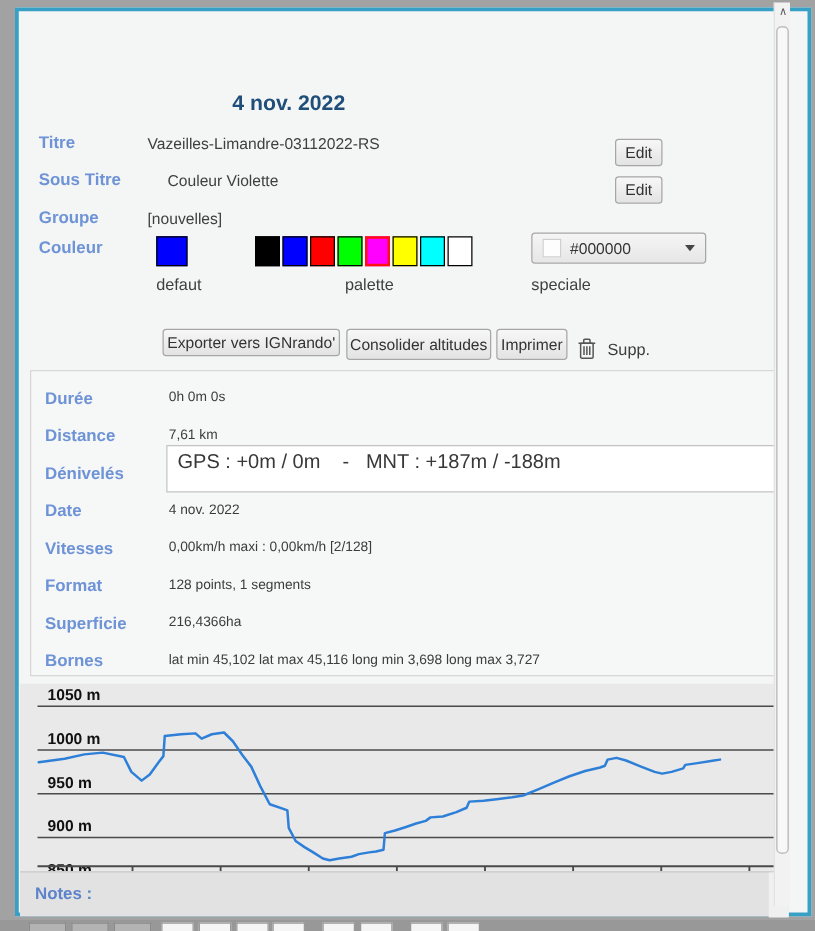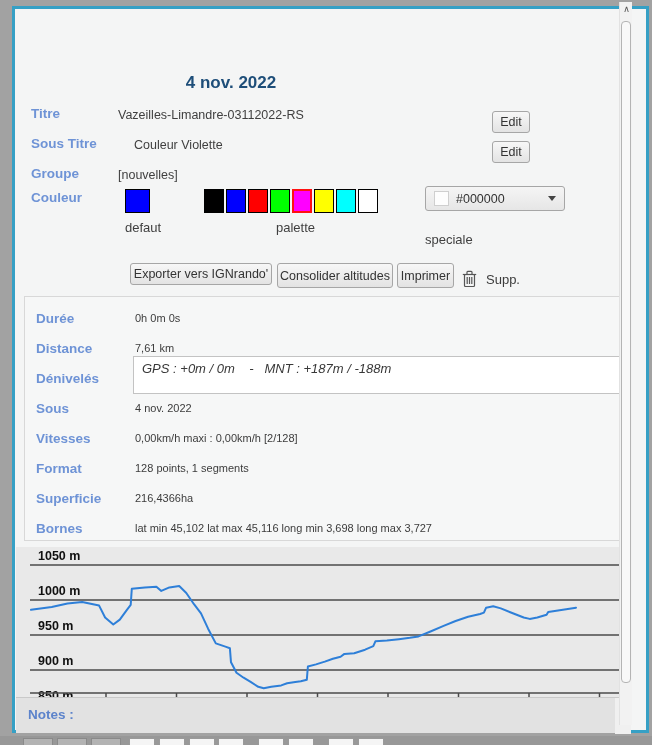--- a/index.html
+++ b/index.html
@@ -104,7 +104,7 @@
   </div>
   <div class="abs mini-label" style="left:125px; top:220px;">defaut</div>
   <div class="abs mini-label" style="left:276px; top:220px;">palette</div>
-  <div class="abs mini-label" style="left:425px; top:232px;">speciale</div>
+  <div class="abs mini-label" style="left:425px; top:220px;">speciale</div>
 
   <button class="btn" style="left:130px; top:263px; width:142px; height:22px;">Exporter vers IGNrando'</button>
   <button class="btn" style="left:277px; top:263px; width:116px; height:25px;">Consolider altitudes</button>

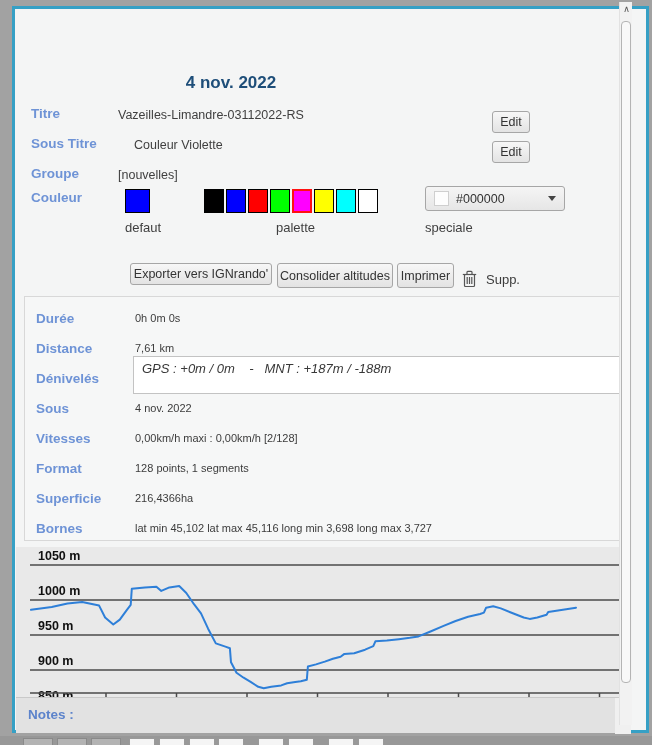--- a/index.html
+++ b/index.html
@@ -48,7 +48,7 @@
 
   #deniveles-box { position:absolute; left:133px; top:356px; width:499px; height:38px;
                    background:#fff; border:1px solid #c3c3c3; }
-  #deniveles-box .dline { position:absolute; left:8px; font-size:13px; color:#383838; white-space:pre;font-style:italic; }
+  #deniveles-box .dline { position:absolute; left:8px; font-size:16px; color:#383838; white-space:pre; }
   .tiny-scroll { position:absolute; right:1px; font-size:8px; color:#777; line-height:8px; }
 
   #chart-region { position:absolute; left:16px; top:547px; width:615px; height:150px;

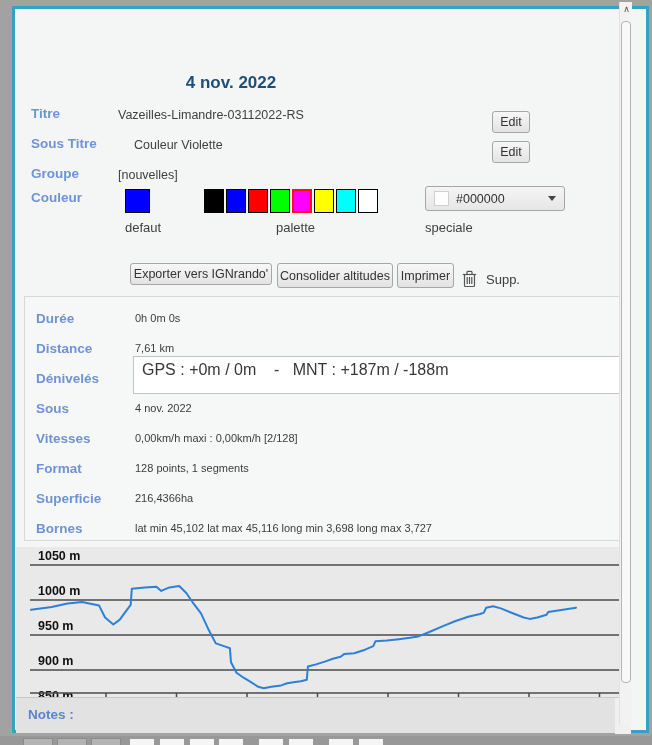--- a/index.html
+++ b/index.html
@@ -138,7 +138,7 @@
     <div class="tiny-scroll" style="bottom:1px;">∨</div>
   </div>
 
-  <div class="slabel" style="top:401px;">Sous</div>
+  <div class="slabel" style="top:401px;">Date</div>
   <div class="svalue" style="top:402px;">4 nov. 2022</div>
 
   <div class="slabel" style="top:431px;">Vitesses</div>

